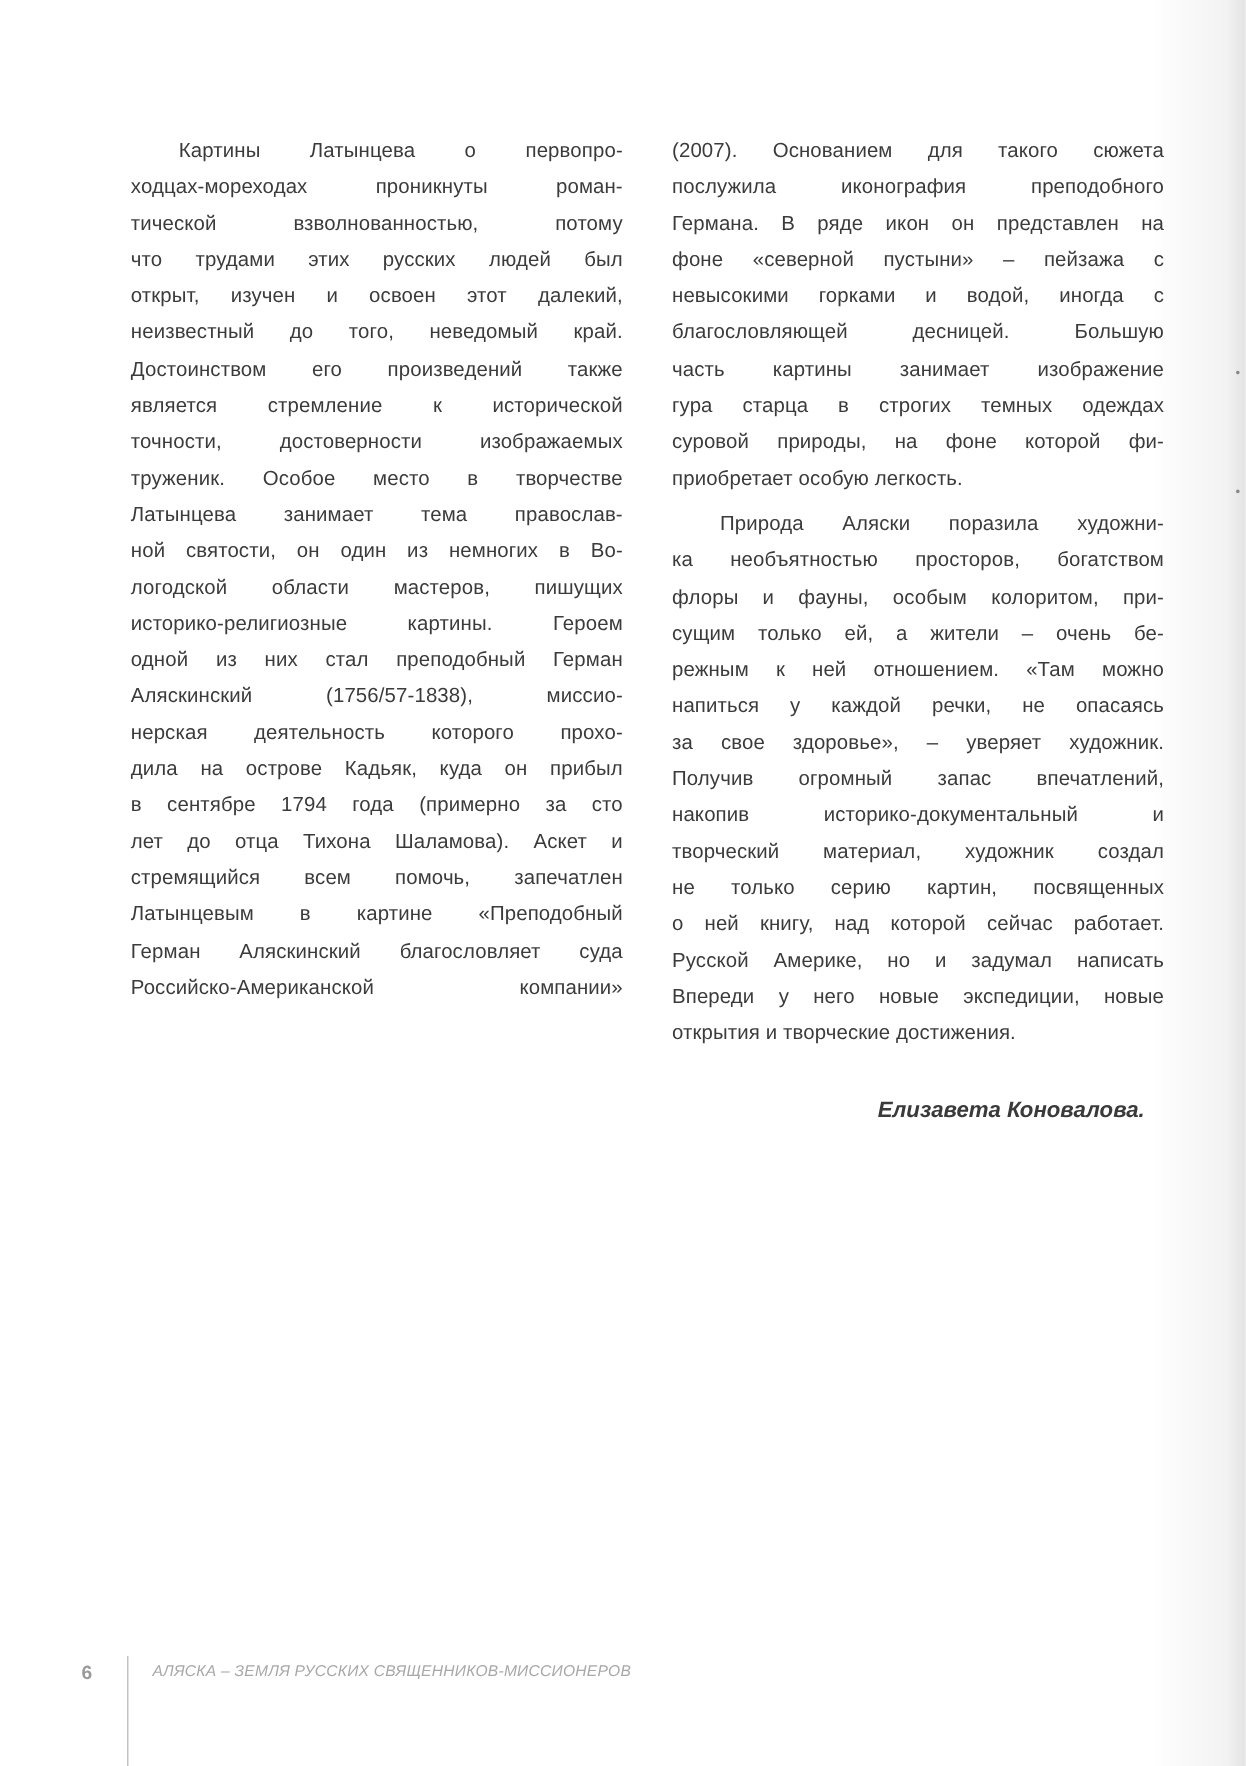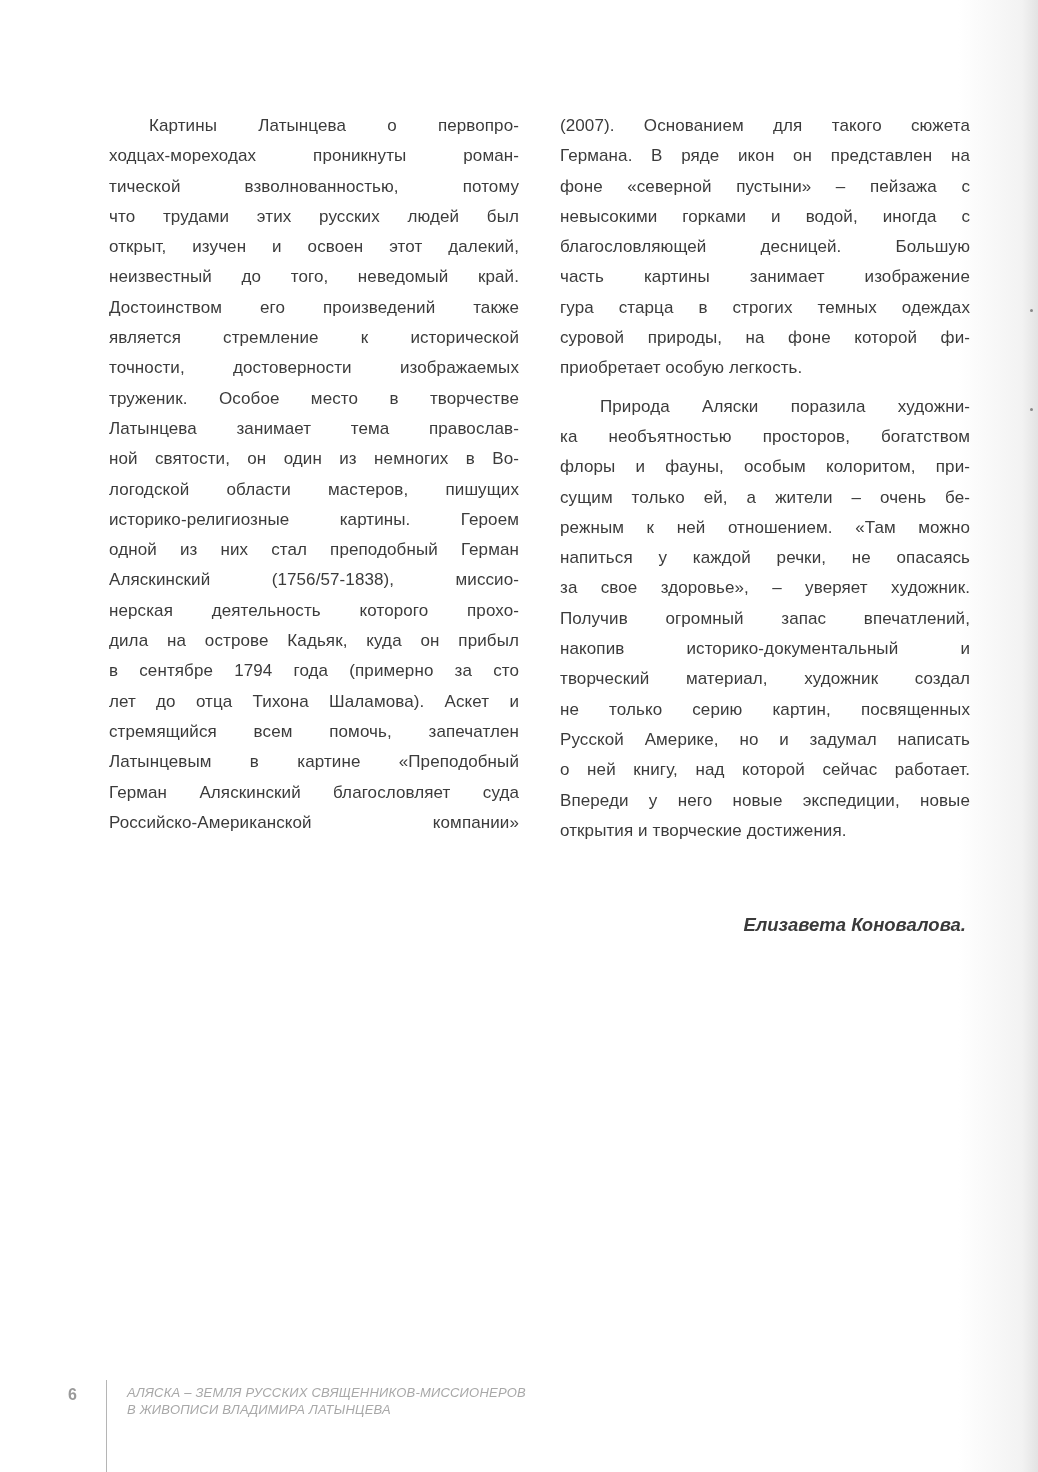--- a/index.html
+++ b/index.html
@@ -136,6 +136,7 @@
 <div class="column col-right">
   <div id="col-right-p1">
       <span class="line">(2007). Основанием для такого сюжета</span>
+      <span class="line">послужила иконография преподобного</span>
       <span class="line">Германа. В ряде икон он представлен на</span>
       <span class="line">фоне «северной пустыни» – пейзажа с</span>
       <span class="line">невысокими горками и водой, иногда с</span>

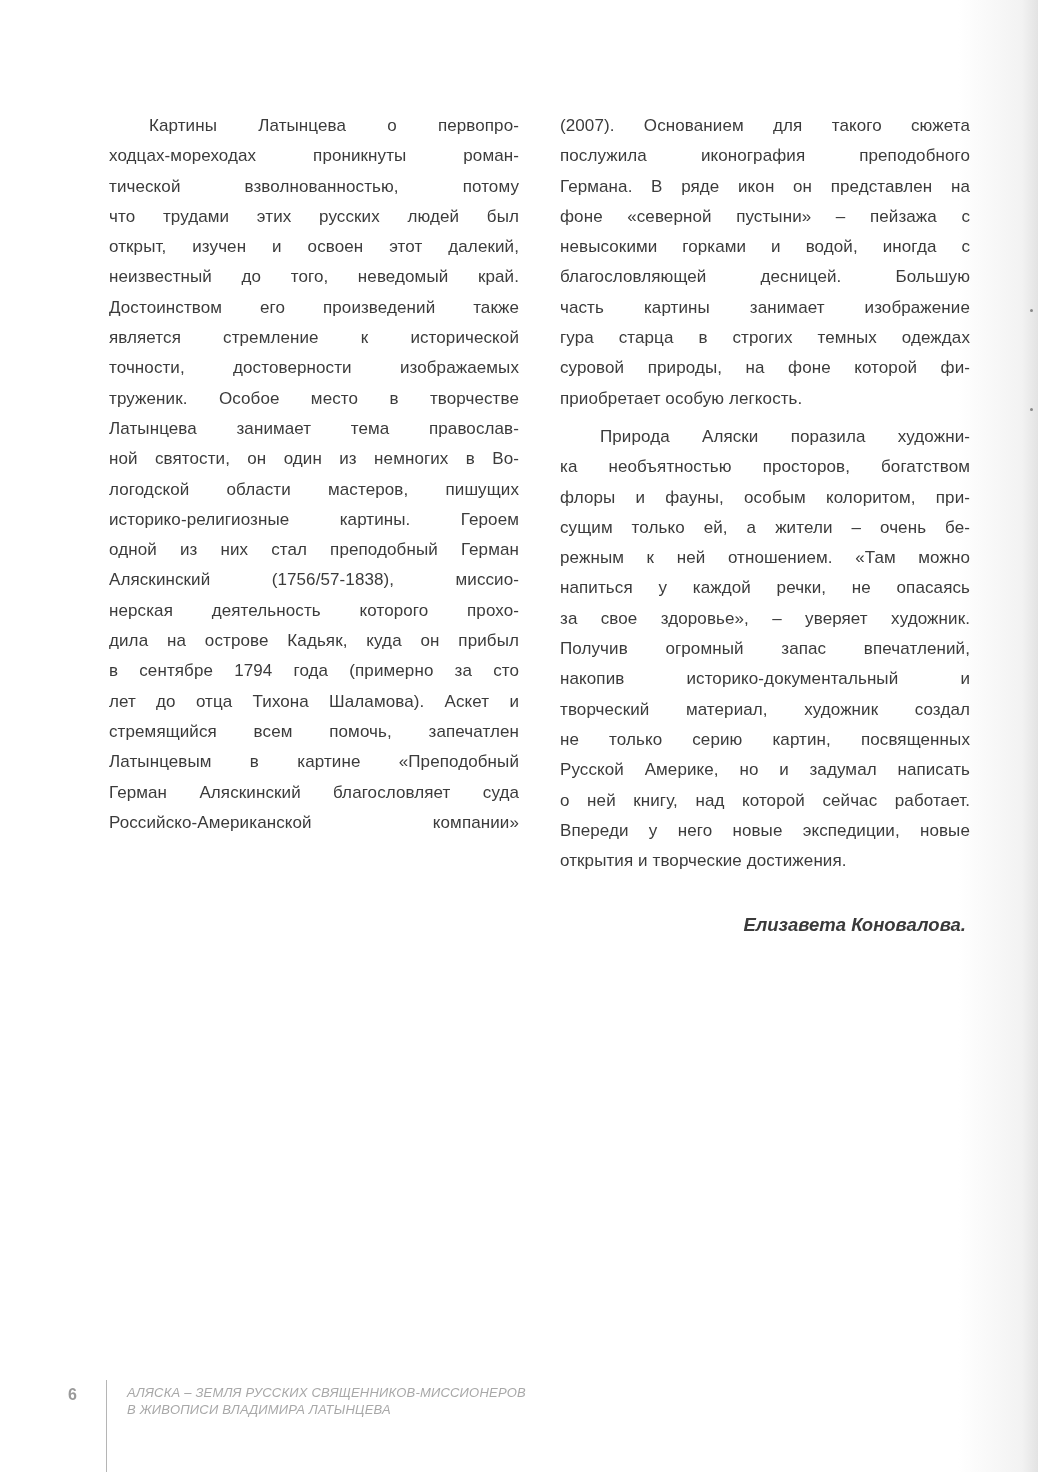--- a/index.html
+++ b/index.html
@@ -159,8 +159,8 @@
       <span class="line">накопив историко-документальный и</span>
       <span class="line">творческий материал, художник создал</span>
       <span class="line">не только серию картин, посвященных</span>
+      <span class="line">о ней книгу, над которой сейчас работает.</span>
       <span class="line">Русской Америке, но и задумал написать</span>
-      <span class="line">о ней книгу, над которой сейчас работает.</span>
       <span class="line">Впереди у него новые экспедиции, новые</span>
       <span class="line last">открытия и творческие достижения.</span>
     </div>

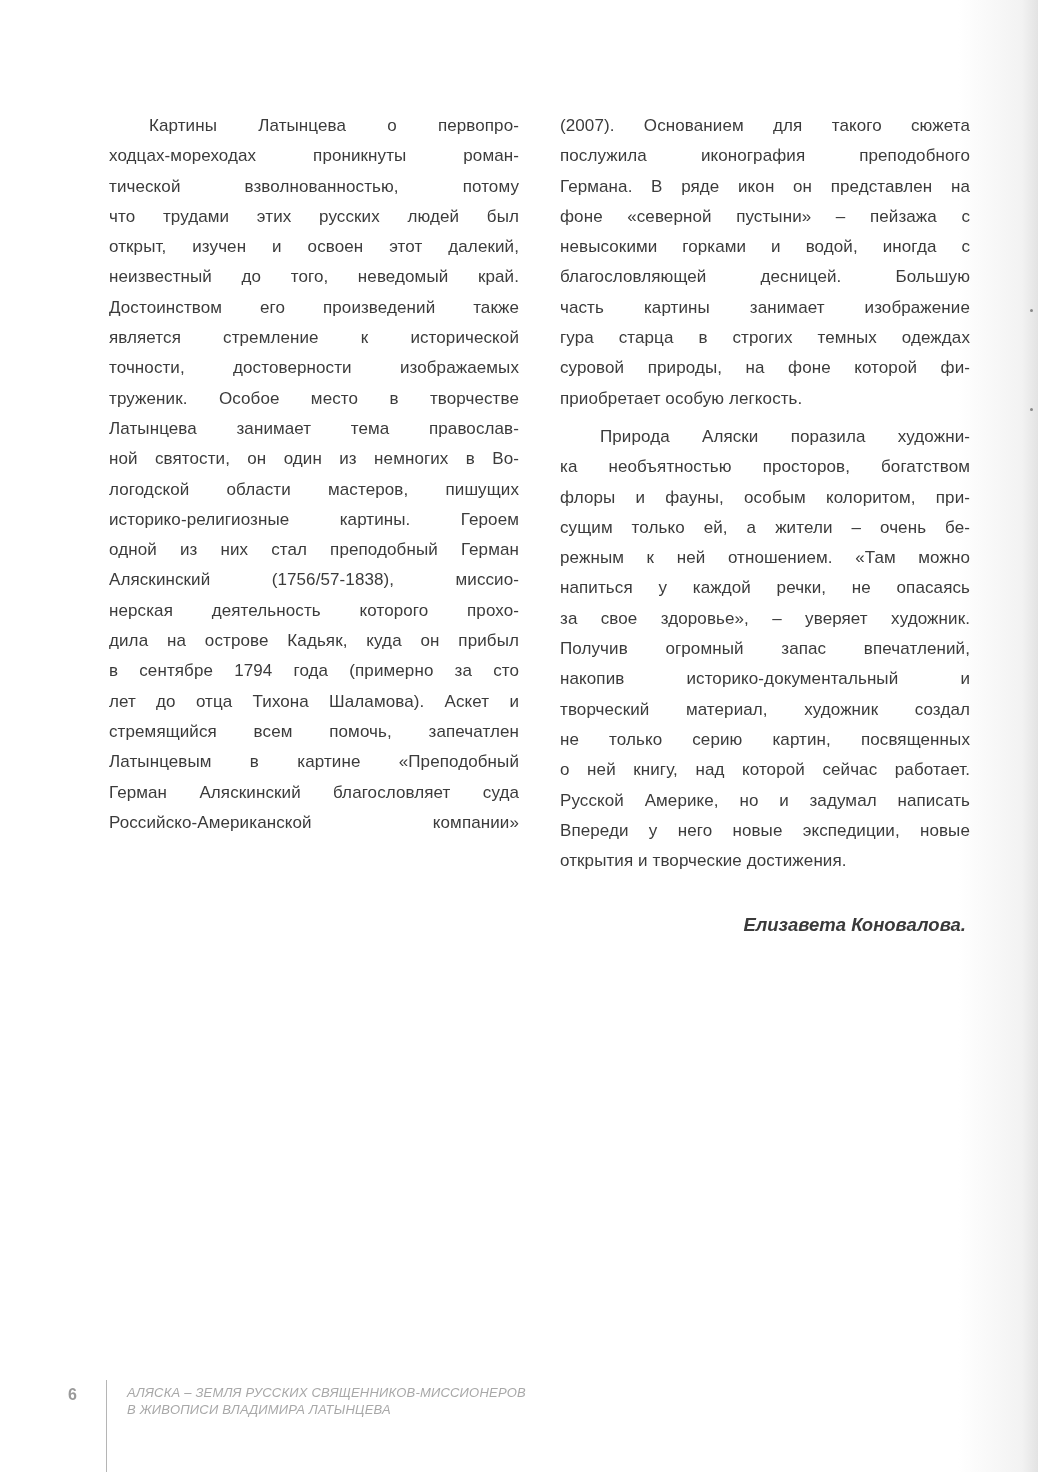--- a/index.html
+++ b/index.html
@@ -54,7 +54,7 @@
     .signature {
       position: absolute;
       top: 914px;
-      right: 72px;
+      right: 84px;
       font-size: 18.5px;
       font-style: italic;
       font-weight: bold;

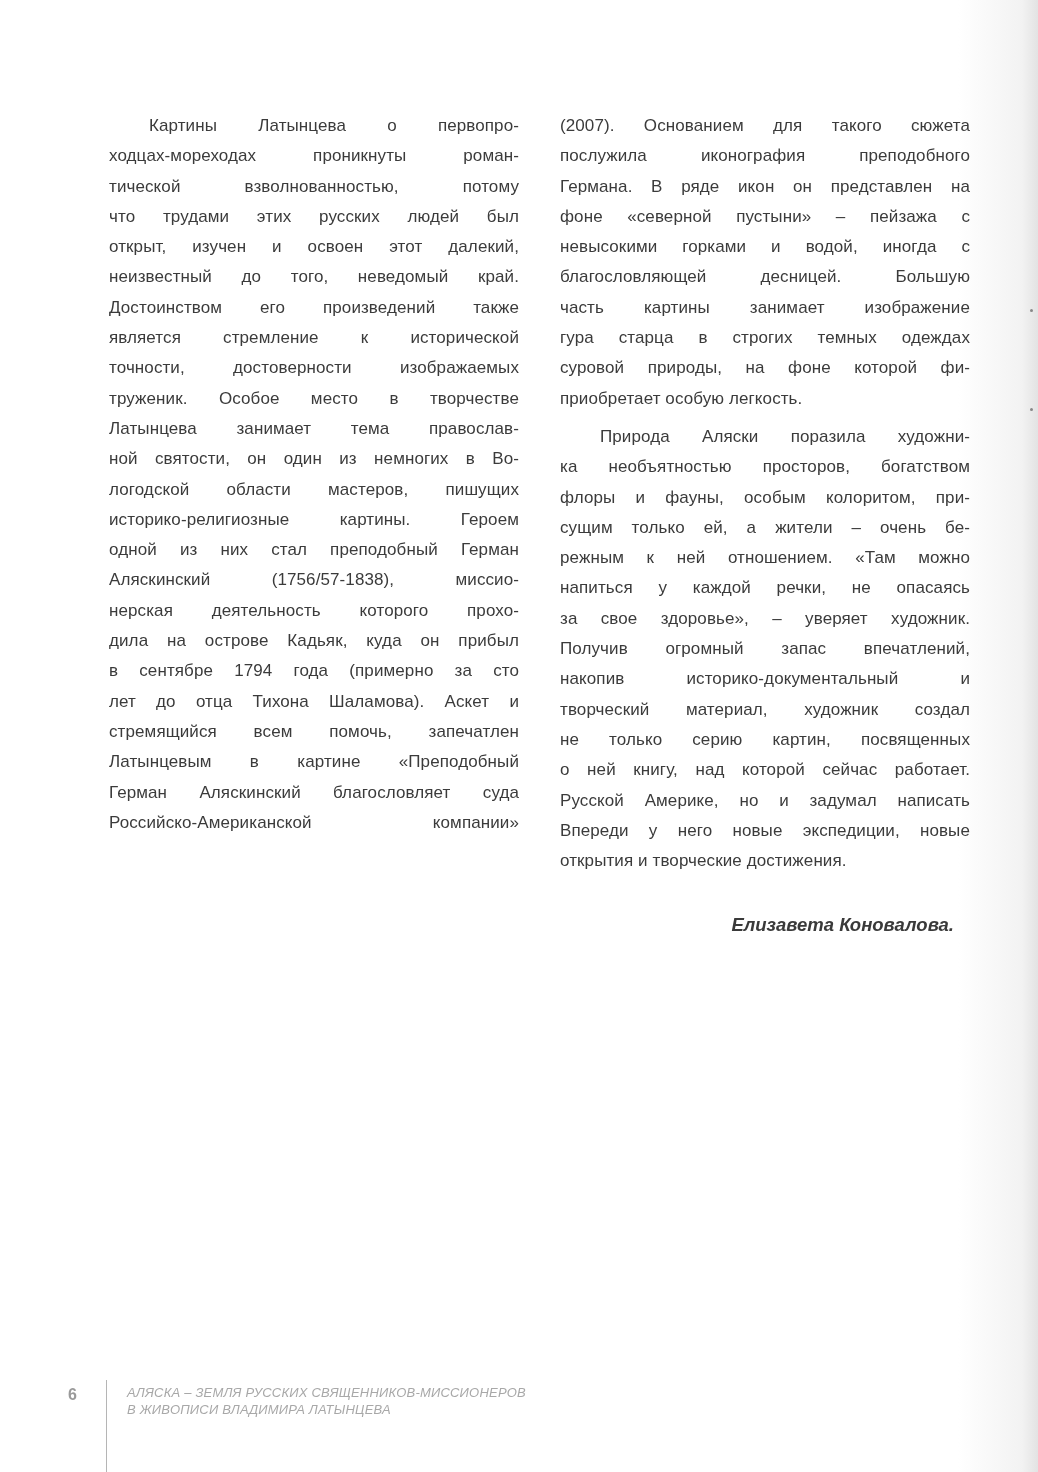--- a/index.html
+++ b/index.html
@@ -173,7 +173,6 @@
   <div class="footer-divider"></div>
   <div class="footer-title">
     <div>АЛЯСКА – ЗЕМЛЯ РУССКИХ СВЯЩЕННИКОВ-МИССИОНЕРОВ</div>
-    <div>В ЖИВОПИСИ ВЛАДИМИРА ЛАТЫНЦЕВА</div>
   </div>
 </div>
 

